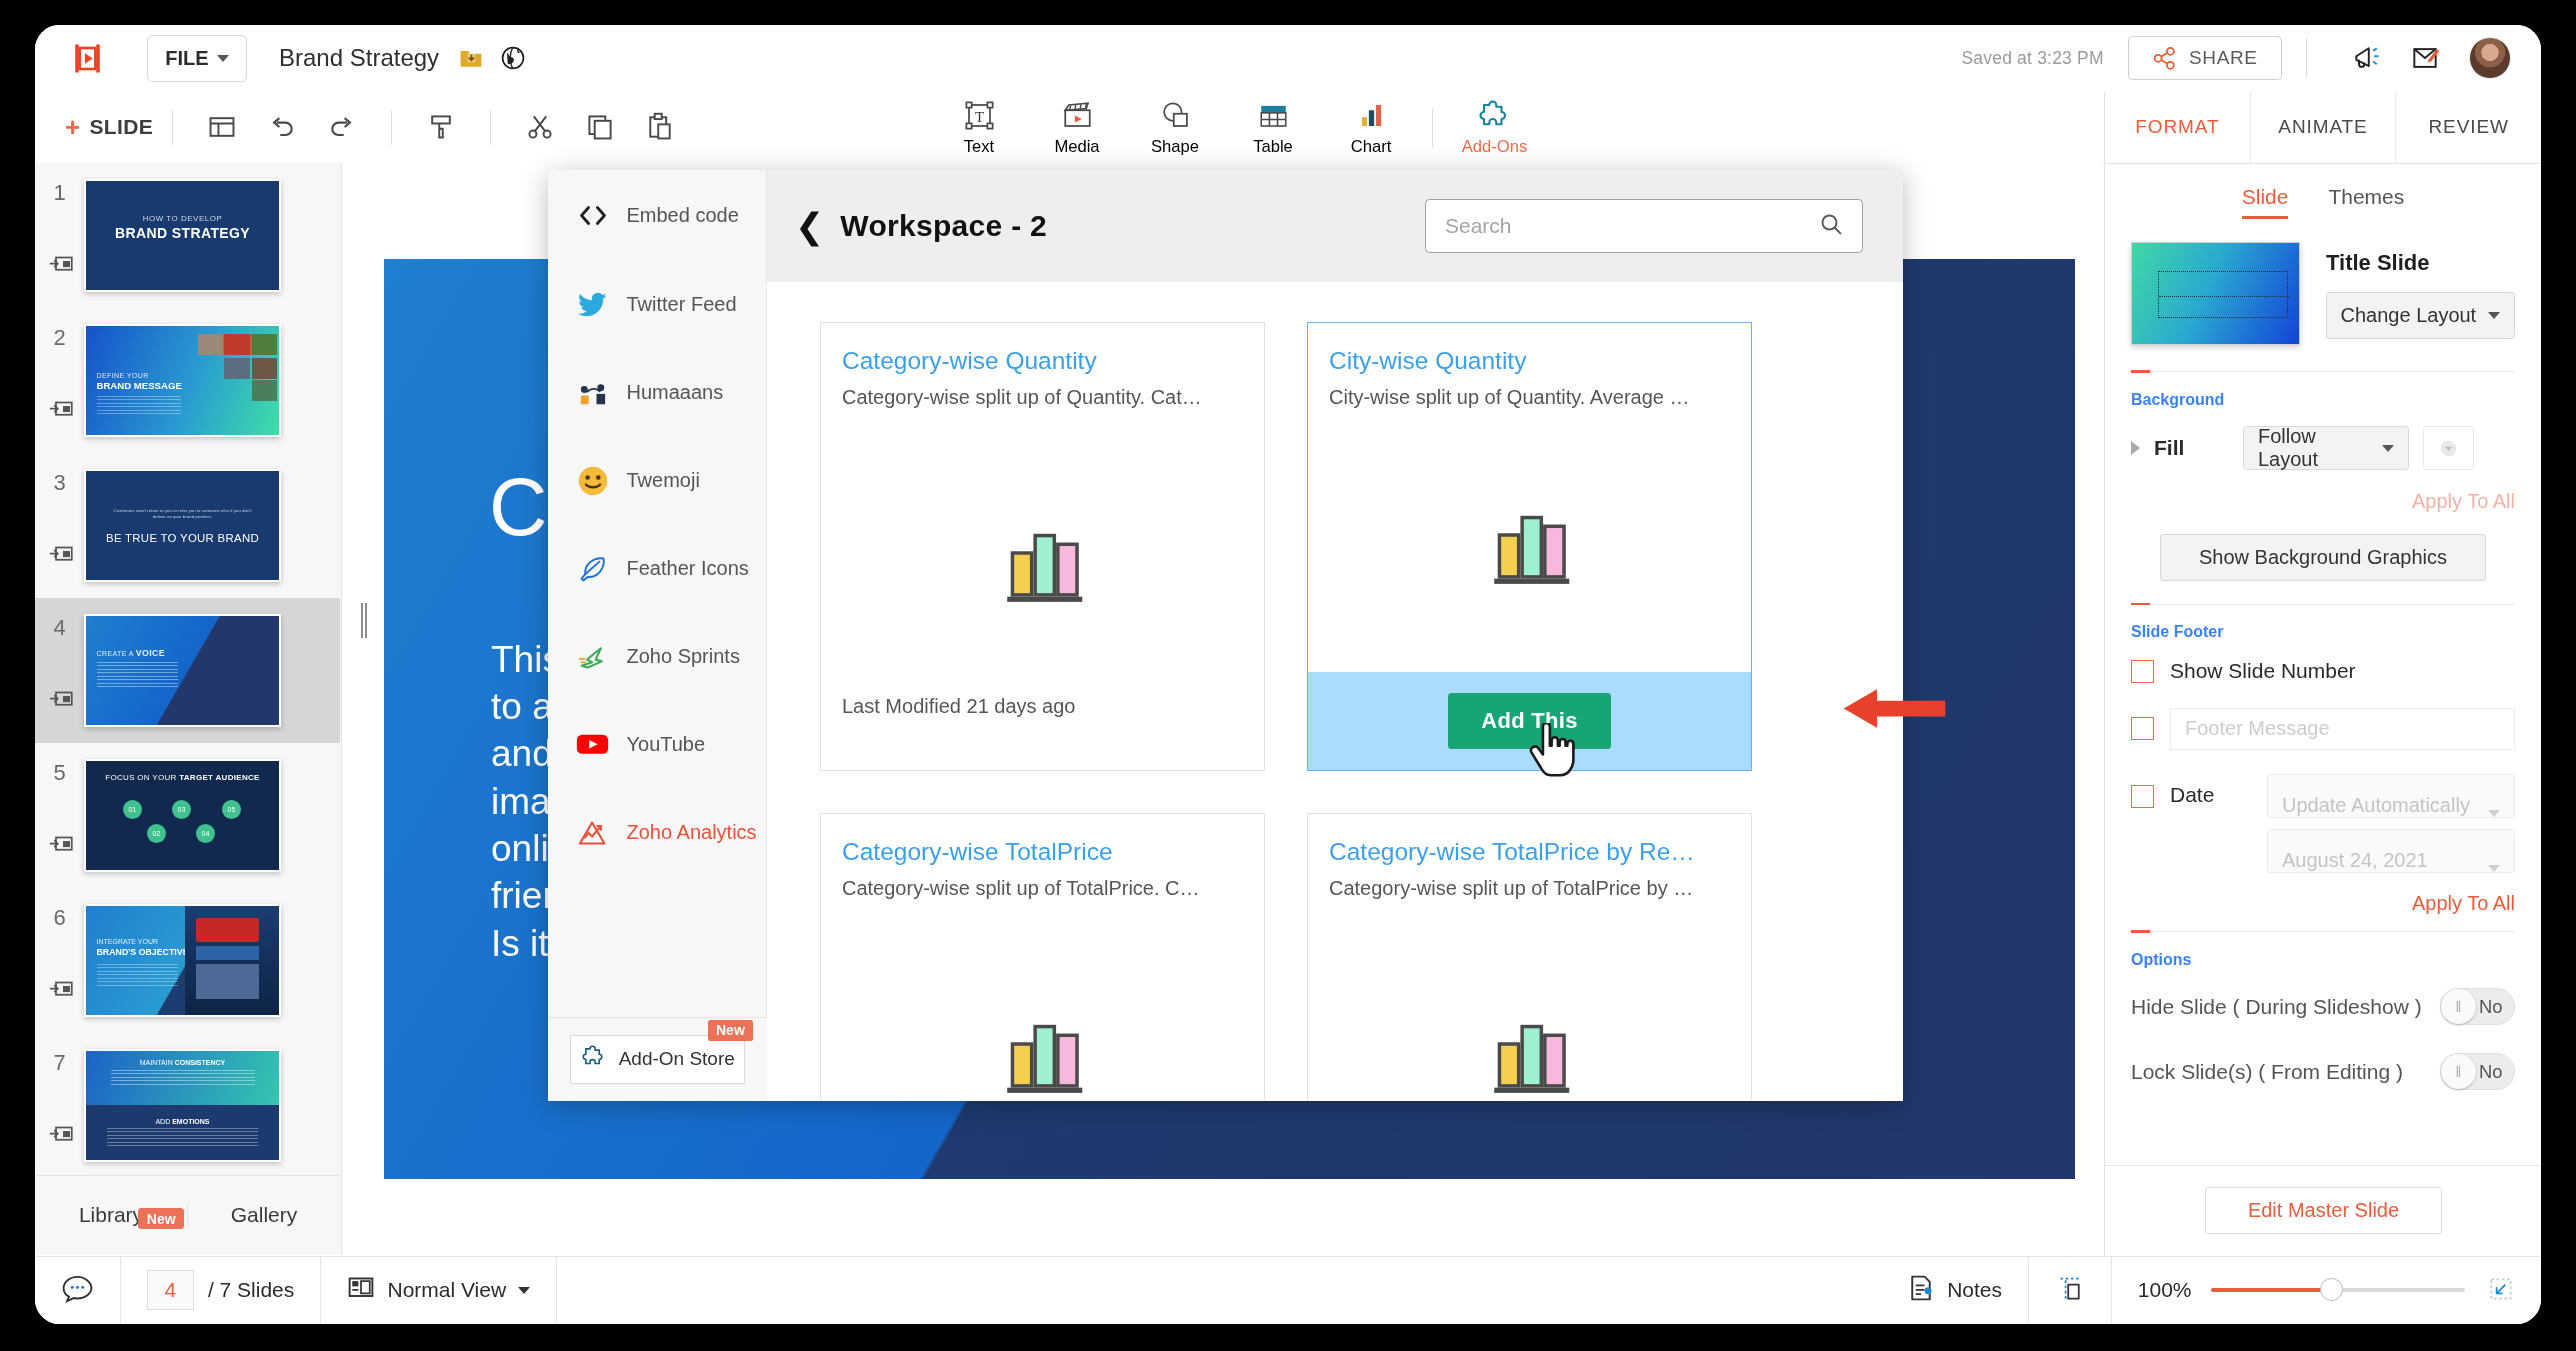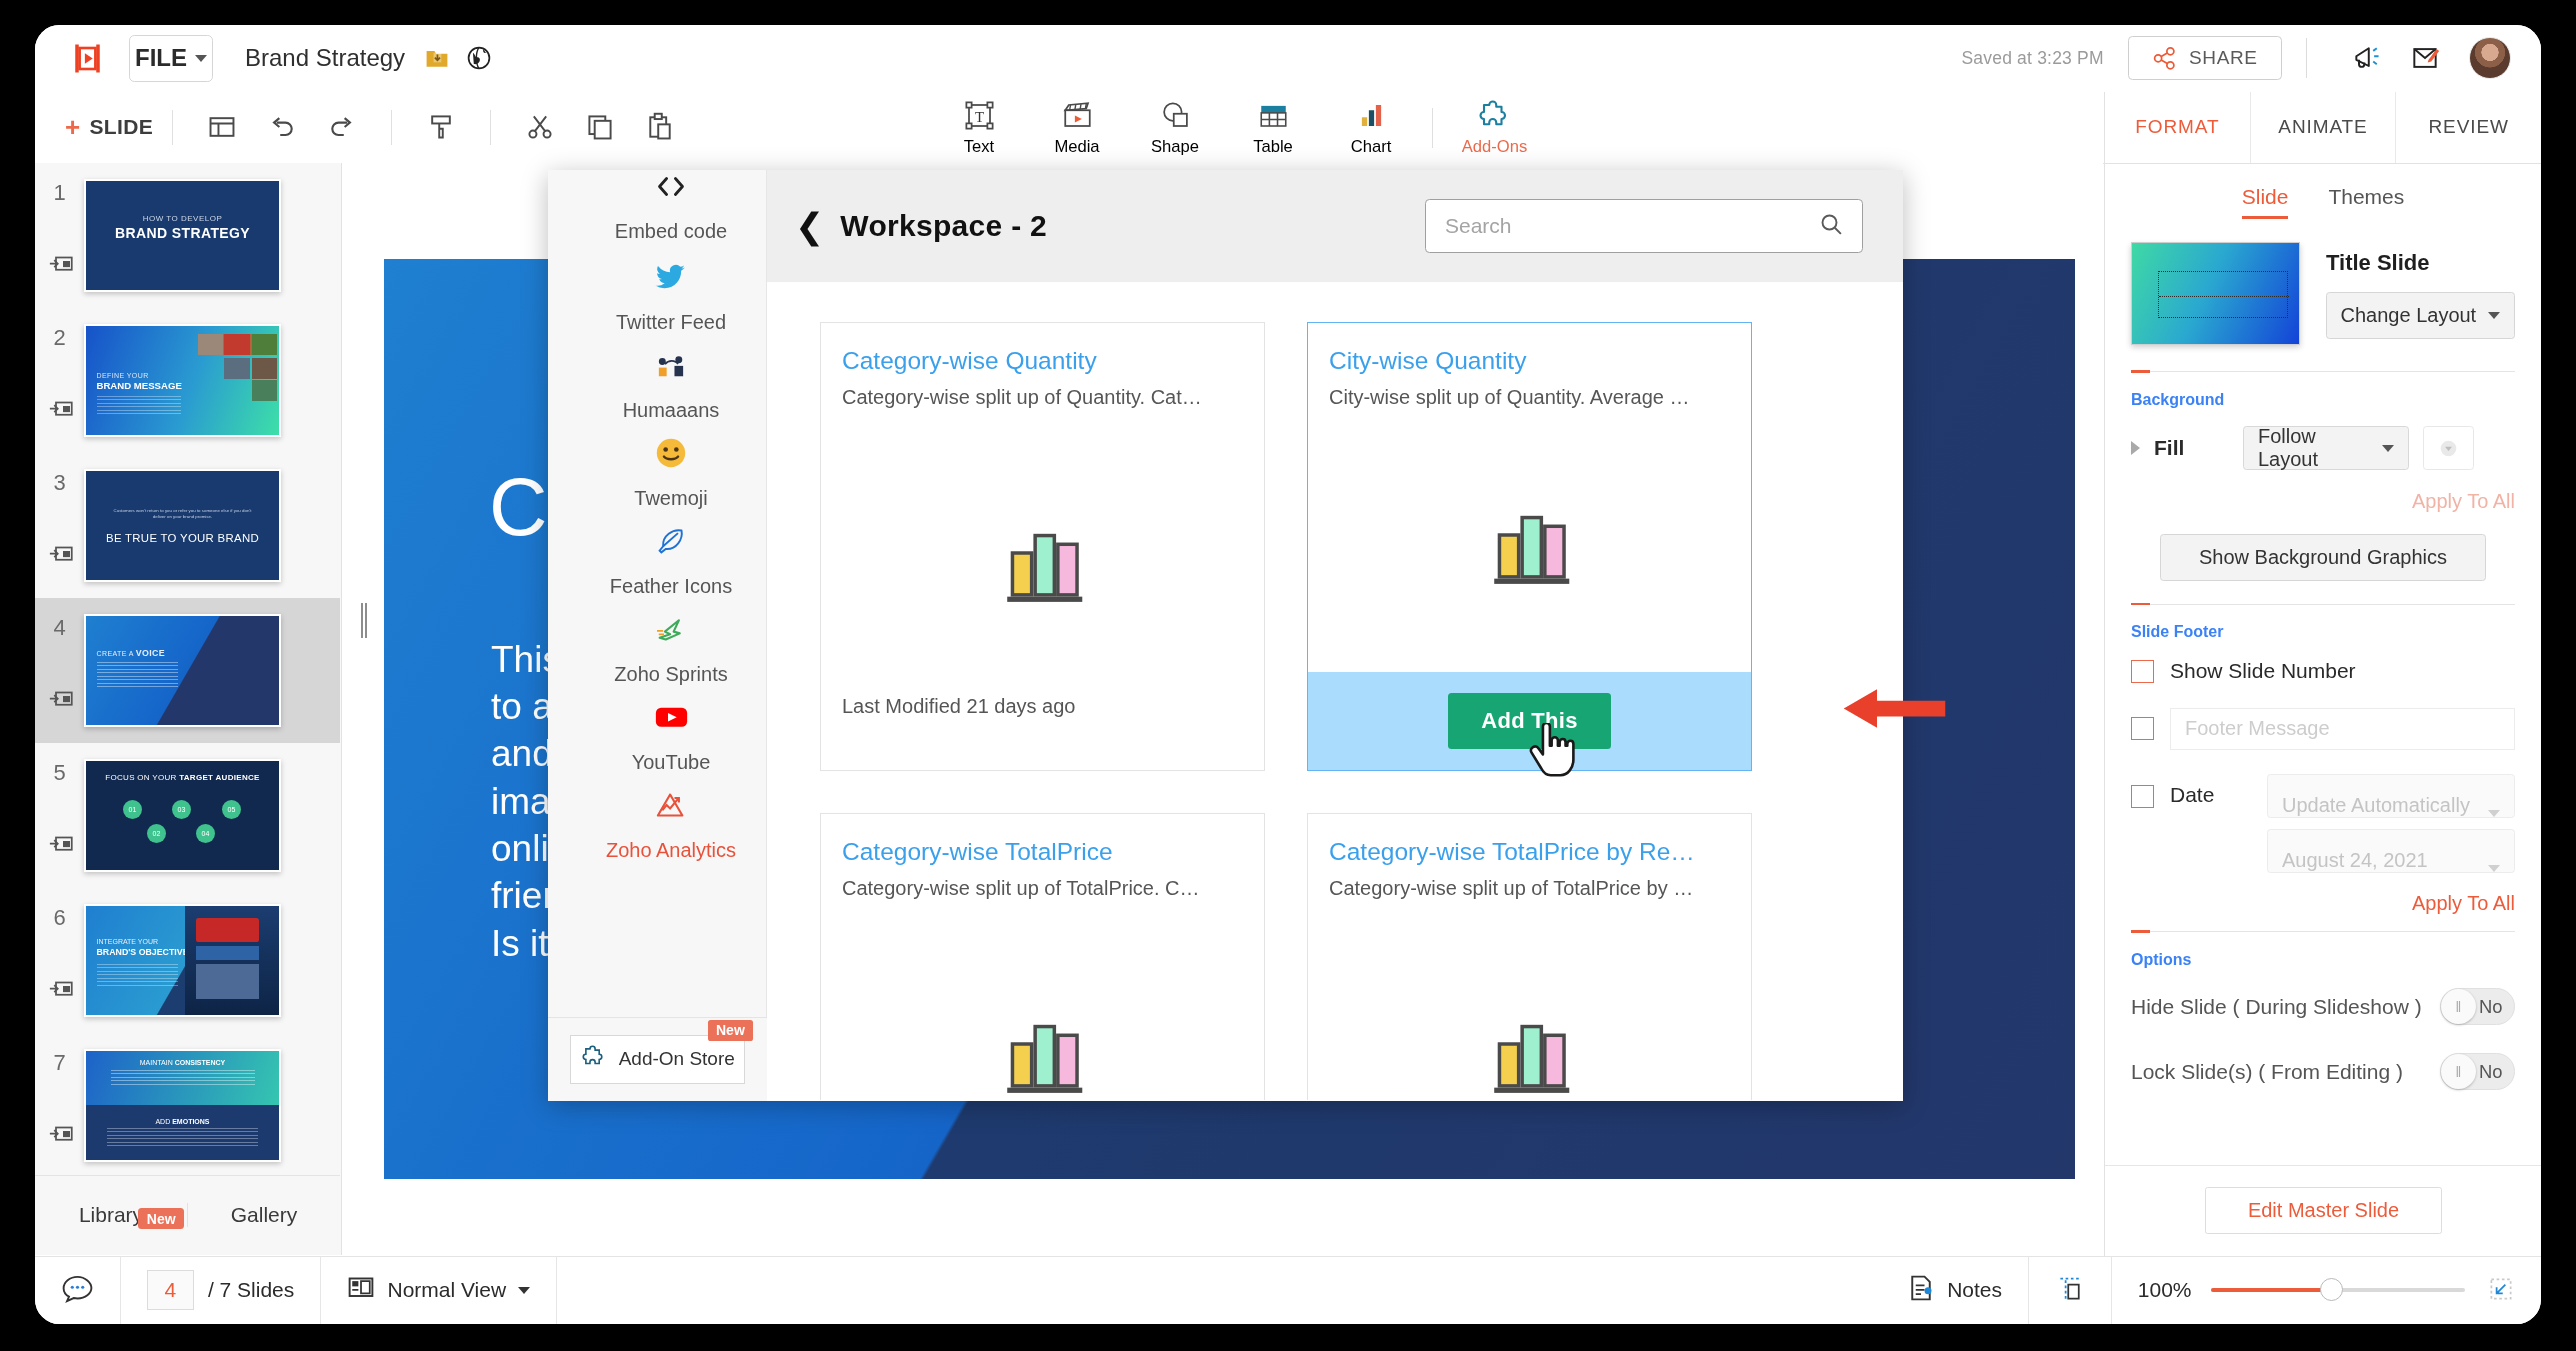--- a/index.html
+++ b/index.html
@@ -35,11 +35,11 @@
     display: flex; align-items: center; justify-content: center;
   }
   .file-btn {
-    margin-left: 22px;
-    width: 84px; height: 47px;
+    margin-left: 40px;
+    width: 100px; height: 47px;
     border: 0.9px solid #d6d6d6; border-radius: 5.3px;
     display: flex; align-items: center; justify-content: center; gap: 8px;
-    font-size: 24px; font-weight: bold; color: #2b2b2b;
+    font-size: 20px; font-weight: bold; color: #2b2b2b;
     cursor: pointer; background: #fff;
   }
   .doc-title {

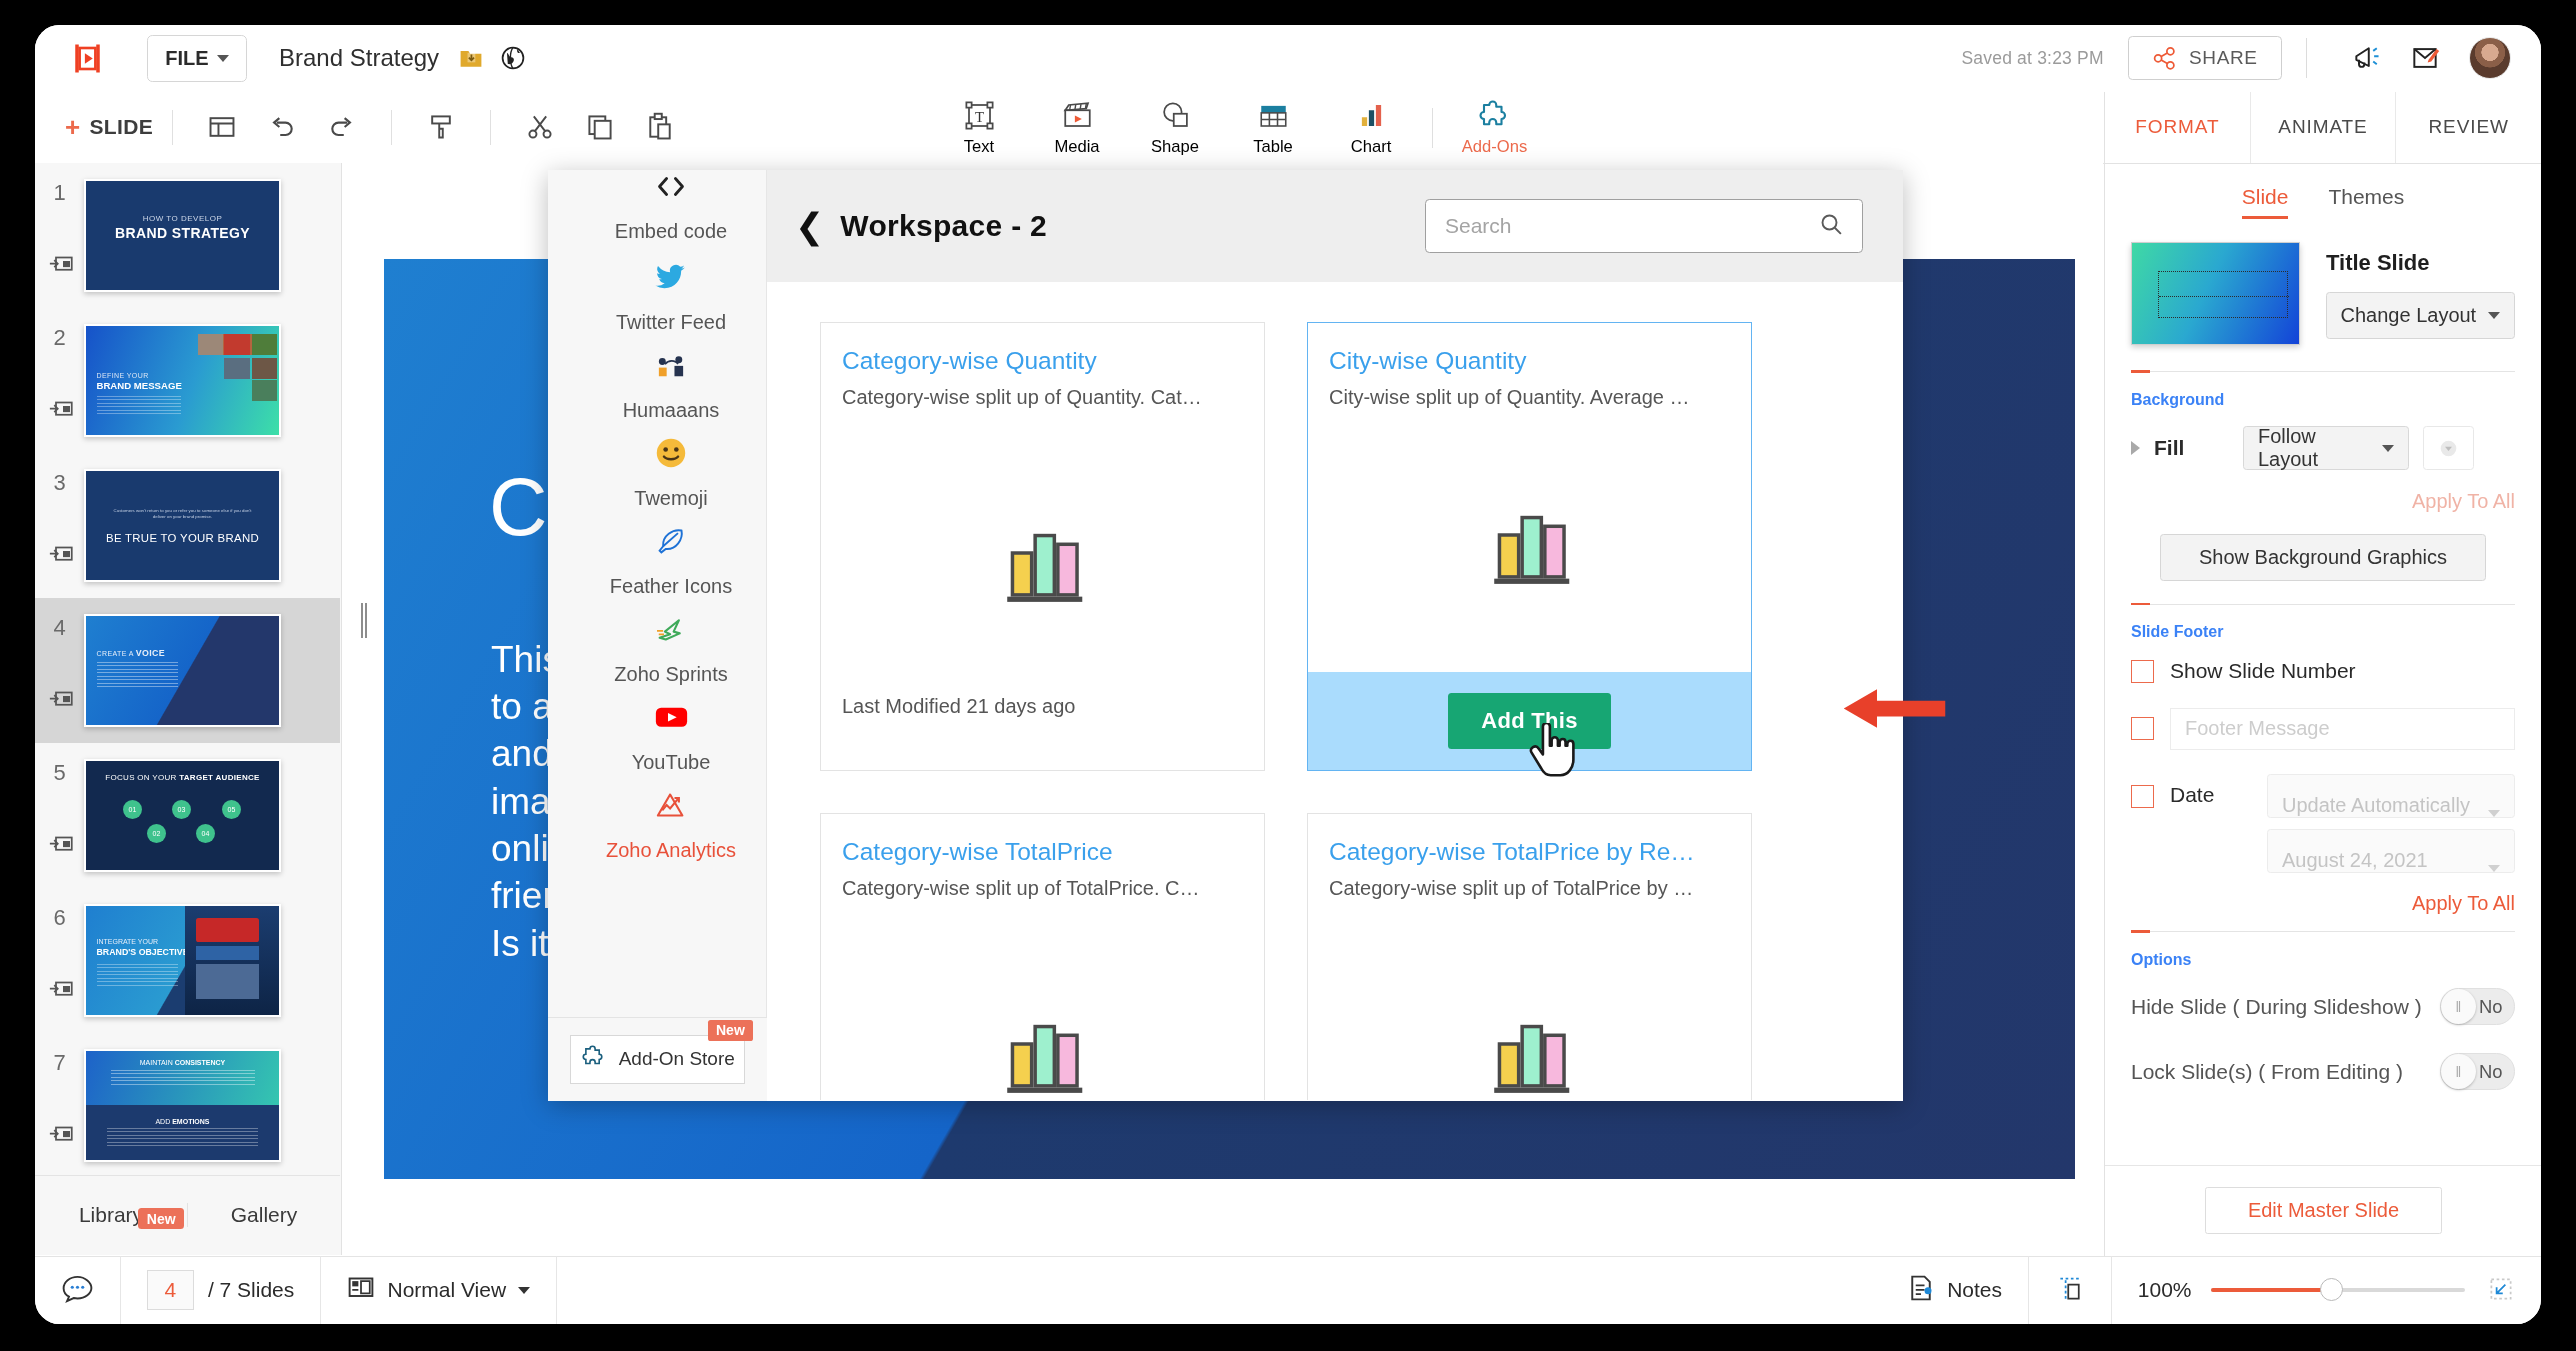--- a/index.html
+++ b/index.html
@@ -163,7 +163,7 @@
   }
   .addon-item {
     height: 88px; display:flex; align-items:center; gap:17.5px;
-    padding-left: 28px; cursor:pointer; font-size:20px; color:#555;flex-direction:column;
+    padding-left: 28px; cursor:pointer; font-size:20px; color:#555;
   }
   .addon-item .ic { width:33px; height:33px; display:flex;align-items:center;justify-content:center; flex:0 0 33px;}
   .addon-item.zoho-analytics { color:#e8513a; }

